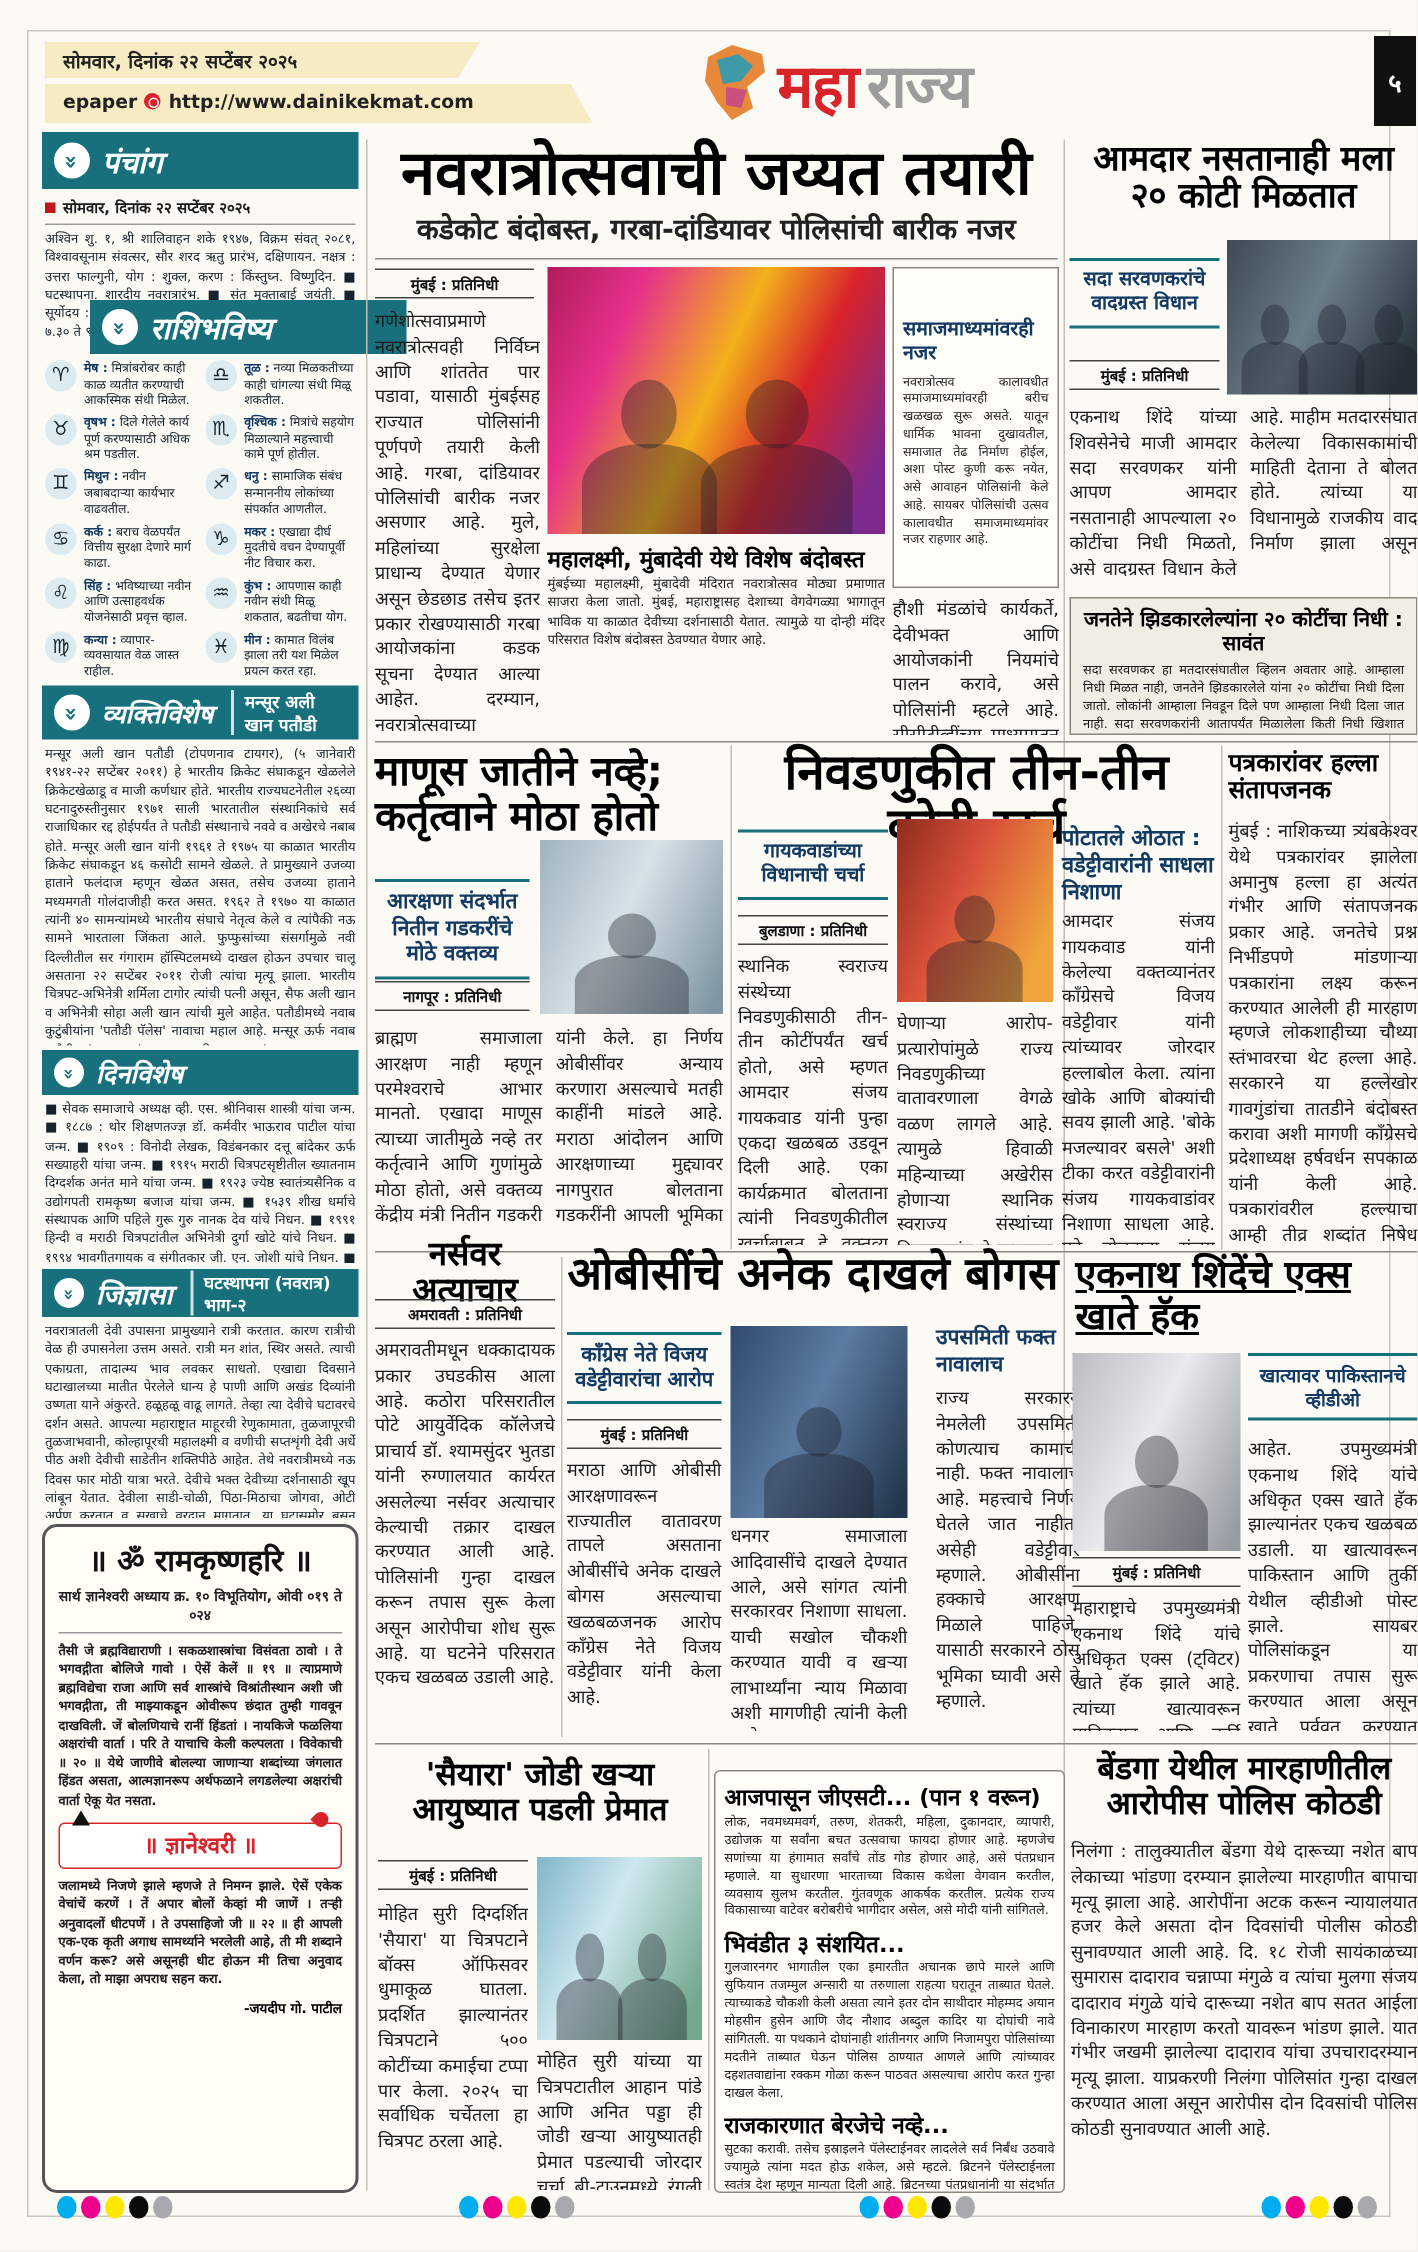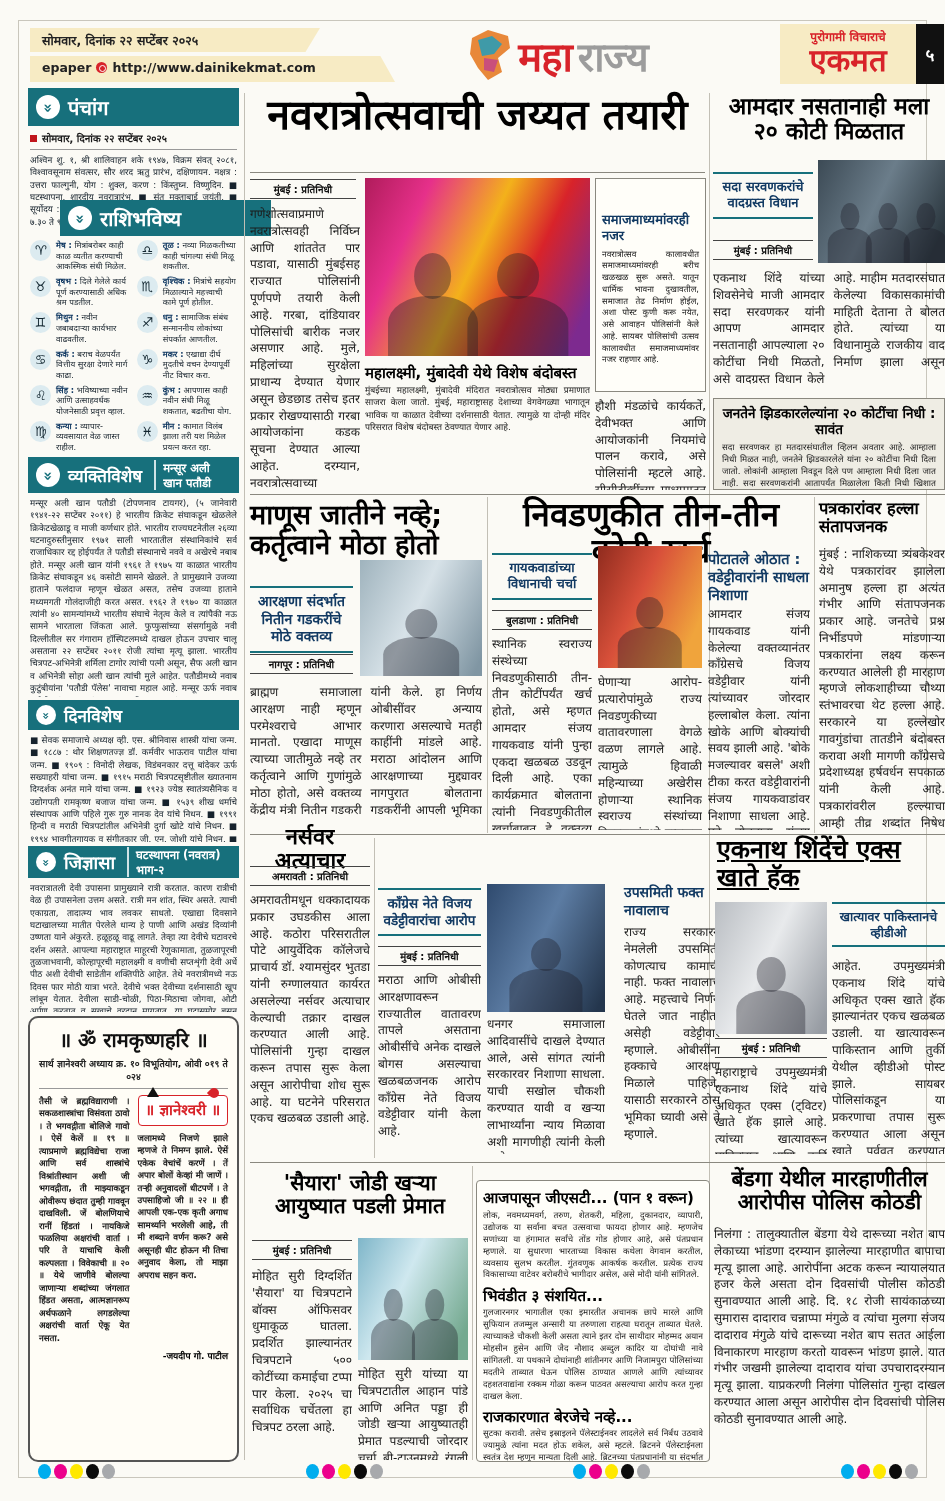--- a/index.html
+++ b/index.html
@@ -104,10 +104,6 @@
       <span class="logo-red">महा</span>
         <span class="logo-gray">राज्य</span>
     </div>
-    <div class="abs cream" style="left:762px;top:2px;width:136px;height:60px;">
-      <div class="tagline">पुरोगामी विचाराचे</div>
-      <div class="brand">एकमत</div>
-    </div>
     <div class="abs pageno" style="left:898px;top:2px;width:28px;height:60px;">५</div>
   </div>
 

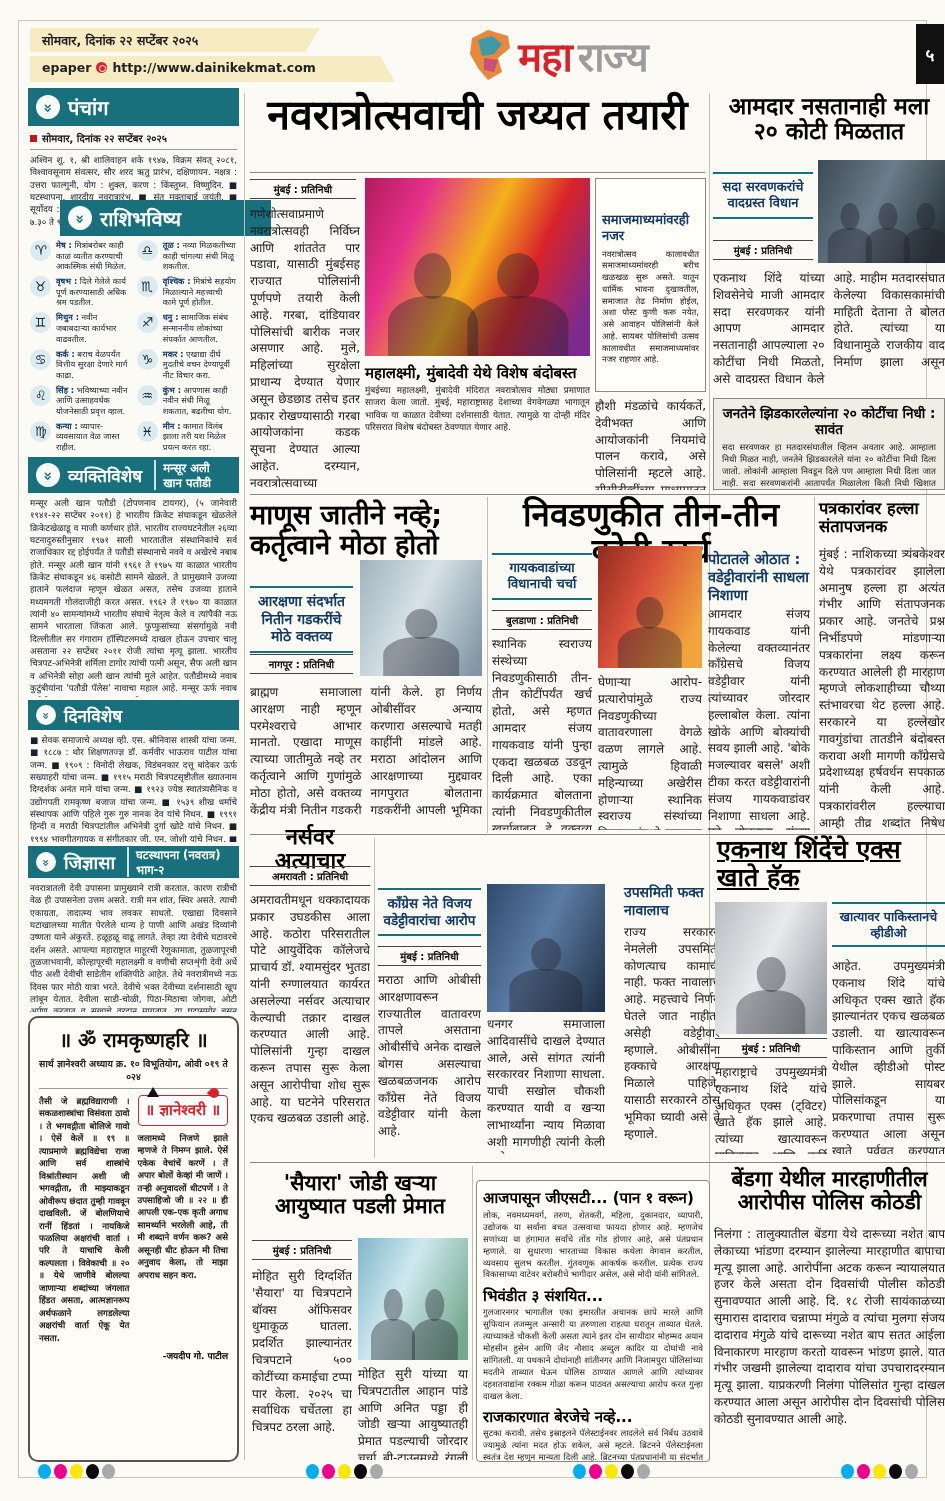--- a/index.html
+++ b/index.html
@@ -28,7 +28,7 @@
 
   
   .sec-head { background:#17707c; color:#fff; display:flex; align-items:center; gap:8px; padding:0 8px; }
-  .sec-title { font-size:20px; font-weight:800; }
+  .sec-title { font-size:20px; font-weight:800;font-style:italic; }
   .sec-sub { font-size:11.5px; font-weight:bold; border-left:2px solid #cfe3e6; padding-left:7px; margin-left:4px; }
   .chev { width:24px; height:24px; min-width:24px; border-radius:50%; background:#fff; color:#17707c; display:flex; align-items:center; justify-content:center; font-weight:900; font-size:15px; }
   .chev span { transform:rotate(90deg); display:block; letter-spacing:-2px; }

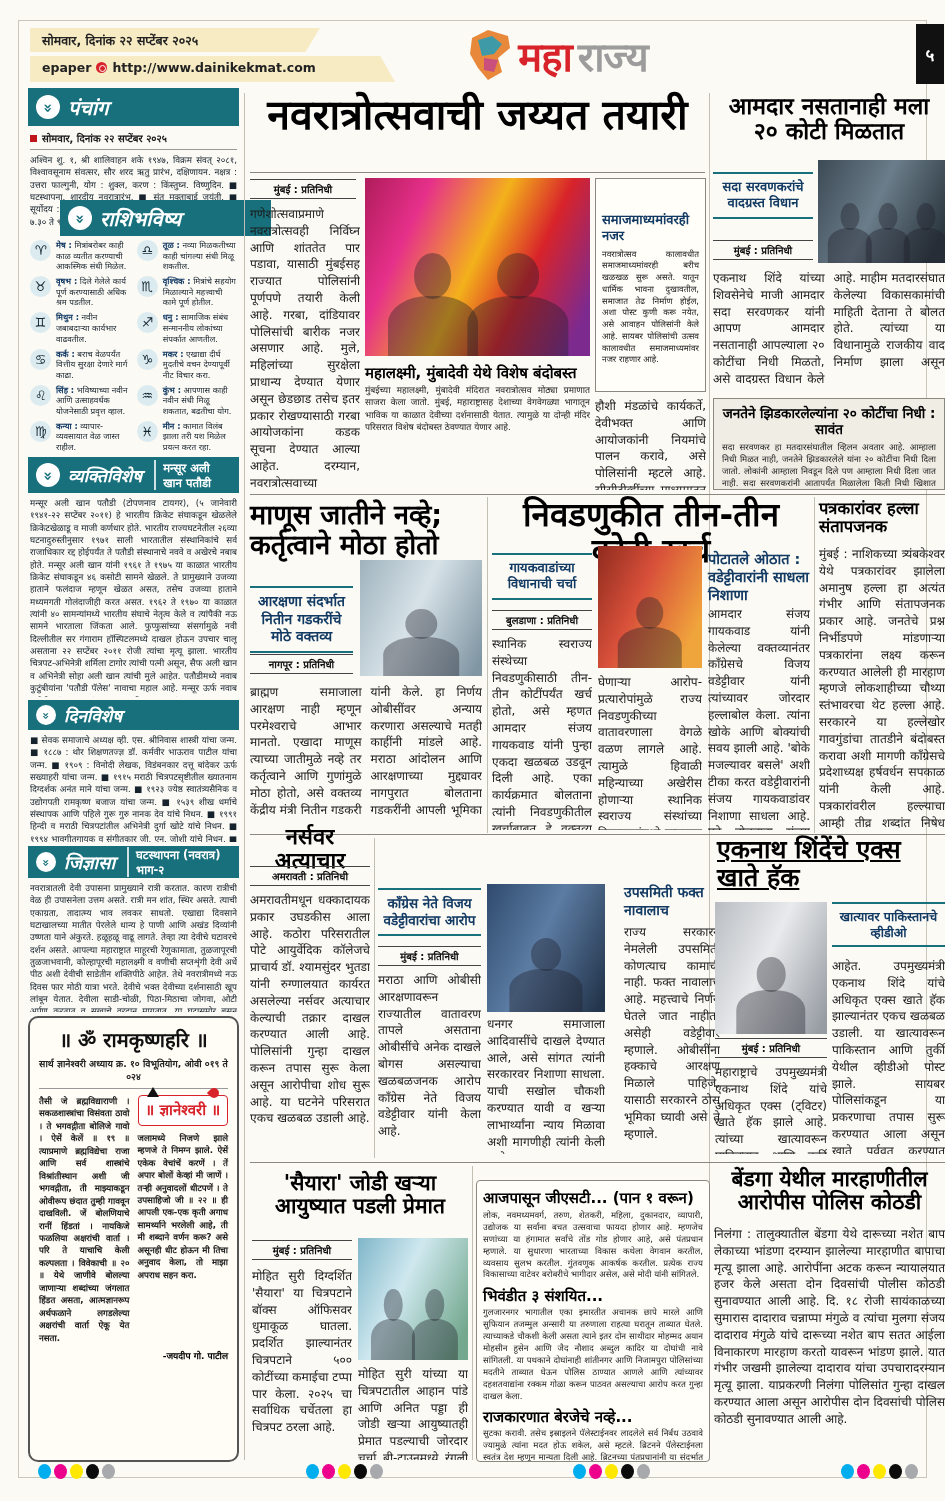--- a/index.html
+++ b/index.html
@@ -220,6 +220,7 @@
   <div class="vl" style="left:709px;top:93px;height:1367px;"></div>
 
   <div class="abs hl" style="left:250px;top:93px;width:455px;font-size:41px;">नवरात्रोत्सवाची जय्यत तयारी</div>
+  <div class="abs hl" style="left:250px;top:143px;width:455px;font-size:19px;color:#222;">कडेकोट बंदोबस्त, गरबा-दांडियावर पोलिसांची बारीक नजर</div>
   <div class="hr" style="left:250px;top:172px;width:455px;"></div>
   <div class="abs byline" style="left:250px;top:179px;width:106px;">मुंबई : प्रतिनिधी</div>
   <div class="abs bt" style="left:250px;top:206px;width:110px;height:284px;overflow:hidden;">गणेशोत्सवाप्रमाणे नवरात्रोत्सवही निर्विघ्न आणि शांततेत पार पडावा, यासाठी मुंबईसह राज्यात पोलिसांनी पूर्णपणे तयारी केली आहे. गरबा, दांडियावर पोलिसांची बारीक नजर असणार आहे. मुले, महिलांच्या सुरक्षेला प्राधान्य देण्यात येणार असून छेडछाड तसेच इतर प्रकार रोखण्यासाठी गरबा आयोजकांना कडक सूचना देण्यात आल्या आहेत. दरम्यान, नवरात्रोत्सवाच्या पार्श्वभूमीवर शहरातील महत्त्वाच्या मंदिरांत चोख बंदोबस्त ठेवण्यात आला असून गर्दी नियंत्रणासाठी यंत्रणा सज्ज ठेवण्यात आली आहे.</div>

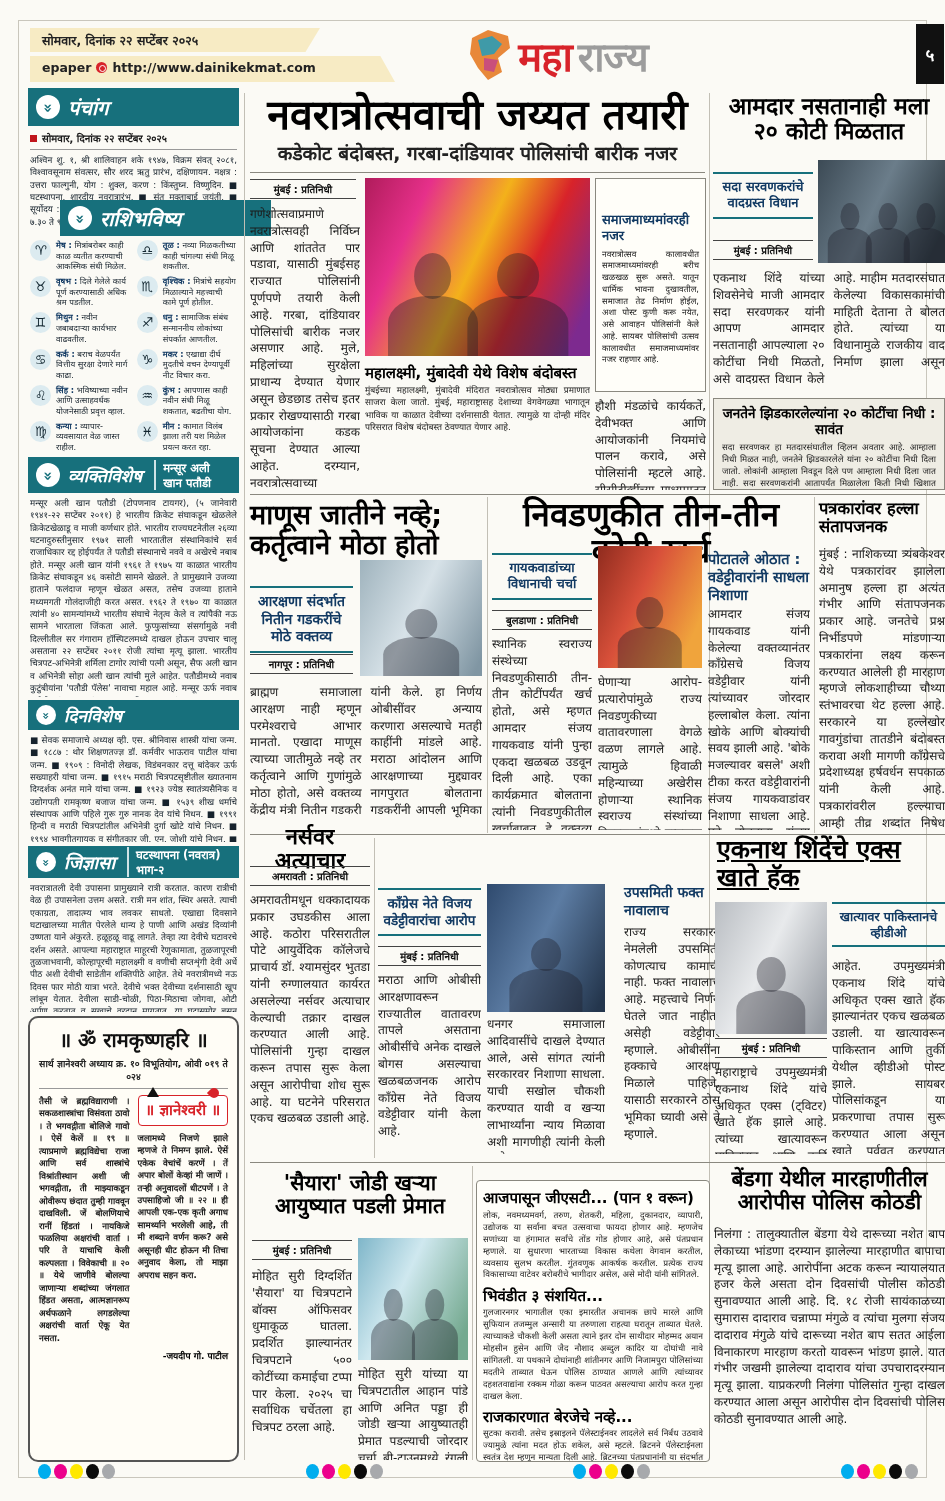--- a/index.html
+++ b/index.html
@@ -283,6 +283,7 @@
   <div class="abs bt" style="left:250px;top:892px;width:120px;height:262px;overflow:hidden;">अमरावतीमधून धक्कादायक प्रकार उघडकीस आला आहे. कठोरा परिसरातील पोटे आयुर्वेदिक कॉलेजचे प्राचार्य डॉ. श्यामसुंदर भुतडा यांनी रुग्णालयात कार्यरत असलेल्या नर्सवर अत्याचार केल्याची तक्रार दाखल करण्यात आली आहे. पोलिसांनी गुन्हा दाखल करून तपास सुरू केला असून आरोपीचा शोध सुरू आहे. या घटनेने परिसरात एकच खळबळ उडाली आहे.</div>
   <div class="vl" style="left:374px;top:838px;height:320px;"></div>
 
+  <div class="abs hl" style="left:378px;top:833px;width:328px;font-size:30px;">ओबीसींचे अनेक दाखले बोगस</div>
   <div class="abs kick" style="left:378px;top:888px;width:103px;font-size:13.5px;">काँग्रेस नेते विजय वडेट्टीवारांचा आरोप</div>
   <div class="abs byline" style="left:378px;top:946px;width:103px;">मुंबई : प्रतिनिधी</div>
   <div class="abs bt" style="left:378px;top:972px;width:103px;height:182px;overflow:hidden;">मराठा आणि ओबीसी आरक्षणावरून राज्यातील वातावरण तापले असताना ओबीसींचे अनेक दाखले बोगस असल्याचा खळबळजनक आरोप काँग्रेस नेते विजय वडेट्टीवार यांनी केला आहे.</div>

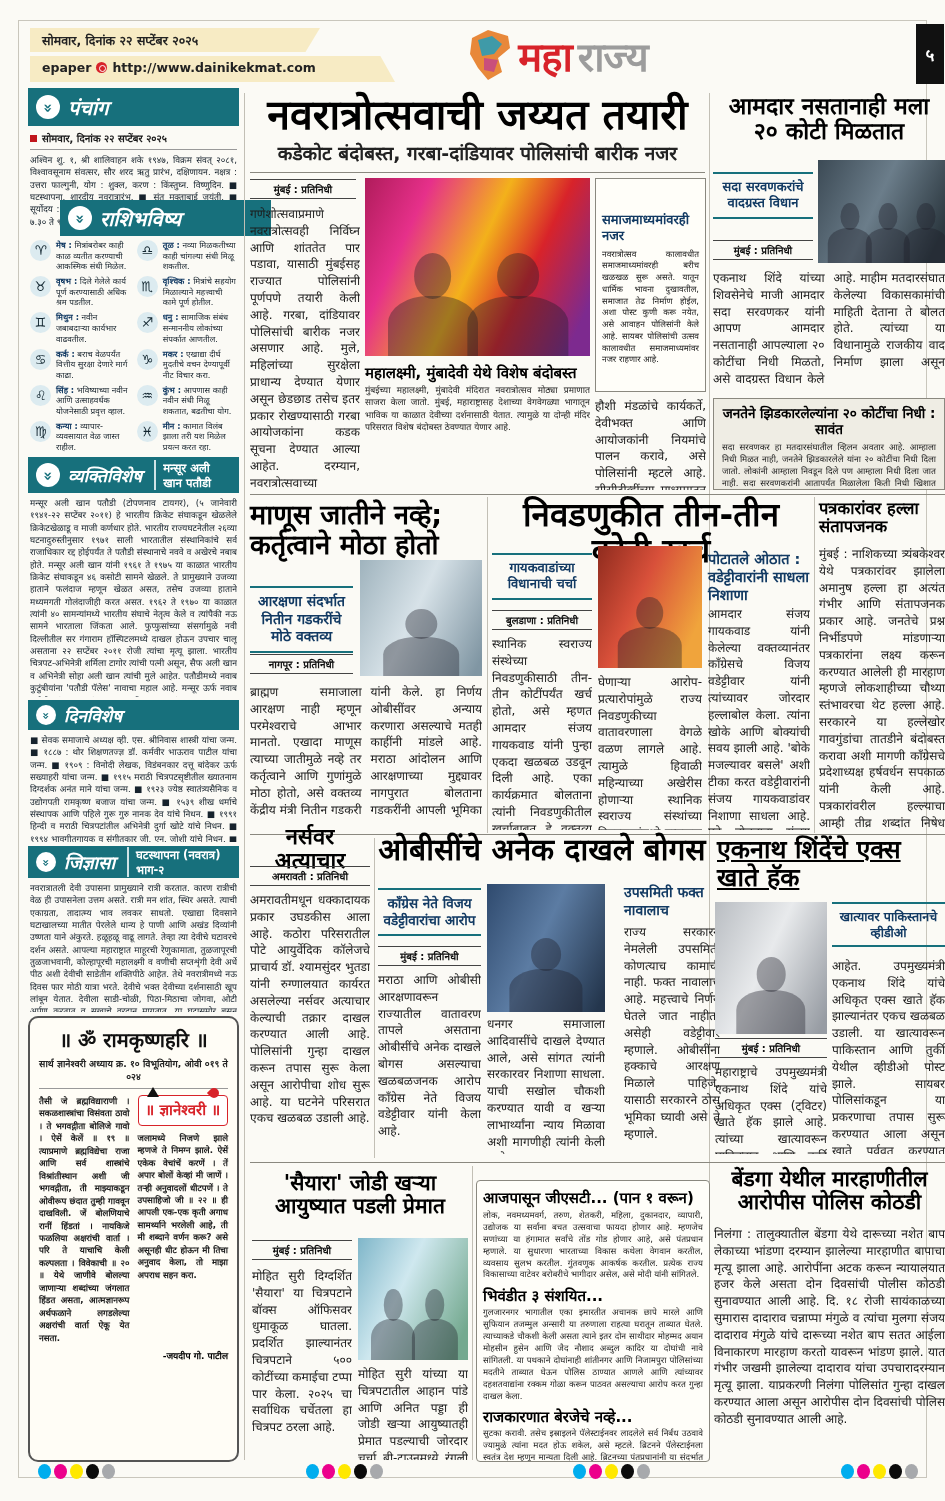--- a/index.html
+++ b/index.html
@@ -43,7 +43,7 @@
   .rambox { border:2px solid #555; border-radius:10px; background:#fffdf6; padding:8px 9px; }
   .ram-title { font-size:20px; font-weight:800; text-align:center; color:#111; }
   .ram-sub { font-size:9.3px; font-weight:bold; text-align:center; color:#222; border-bottom:1px solid #999; padding:4px 0 5px; margin-bottom:6px; }
-  .ram-cols { display:flex; gap:8px; }
+  .ram-cols { display:flex; gap:8px;flex-direction:column; }
   .ram-col { flex:1; font-size:8.6px; line-height:1.45; text-align:justify; color:#1c1c1c; font-weight:600; }
   .dnlogo { border:1.5px solid #d8232a; border-radius:4px; color:#d8232a; font-weight:800; font-size:15px; text-align:center; padding:4px 2px 3px; margin-bottom:6px; background:#fff; position:relative; }
   .pin { position:absolute; right:8px; top:-8px; width:10px; height:10px; background:#d8232a; border-radius:50% 50% 50% 0; transform:rotate(45deg); }

